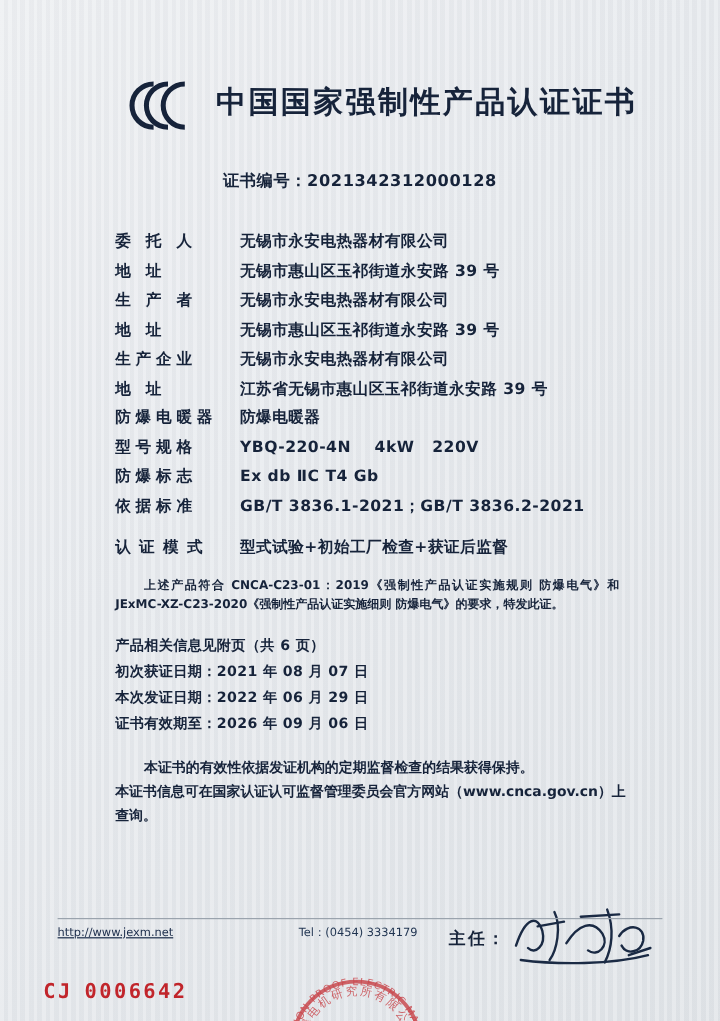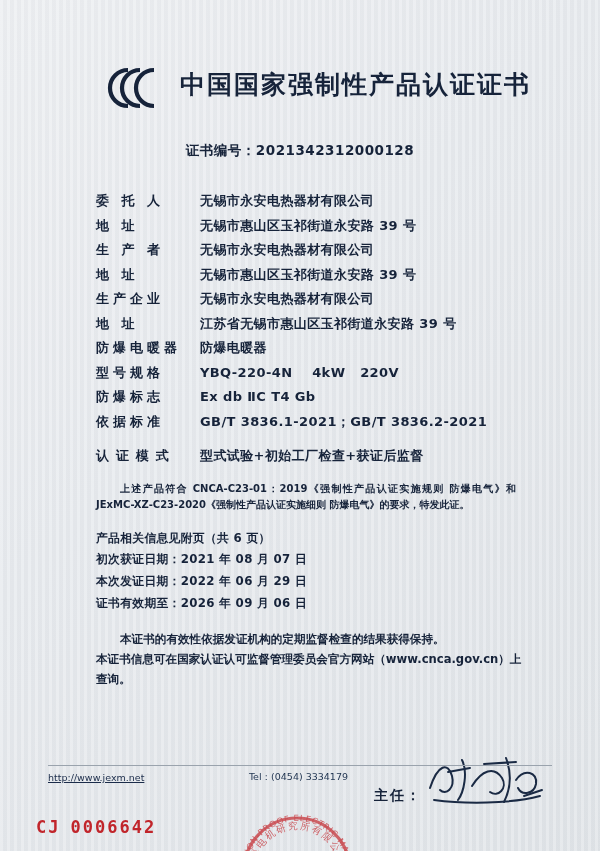--- a/index.html
+++ b/index.html
@@ -145,7 +145,7 @@
   .sign-label {
     position: absolute;
     right: 140px;
-    top: 41px;
+    top: 28px;
     font-size: 14px;
     font-weight: 700;
     color: #16233a;

